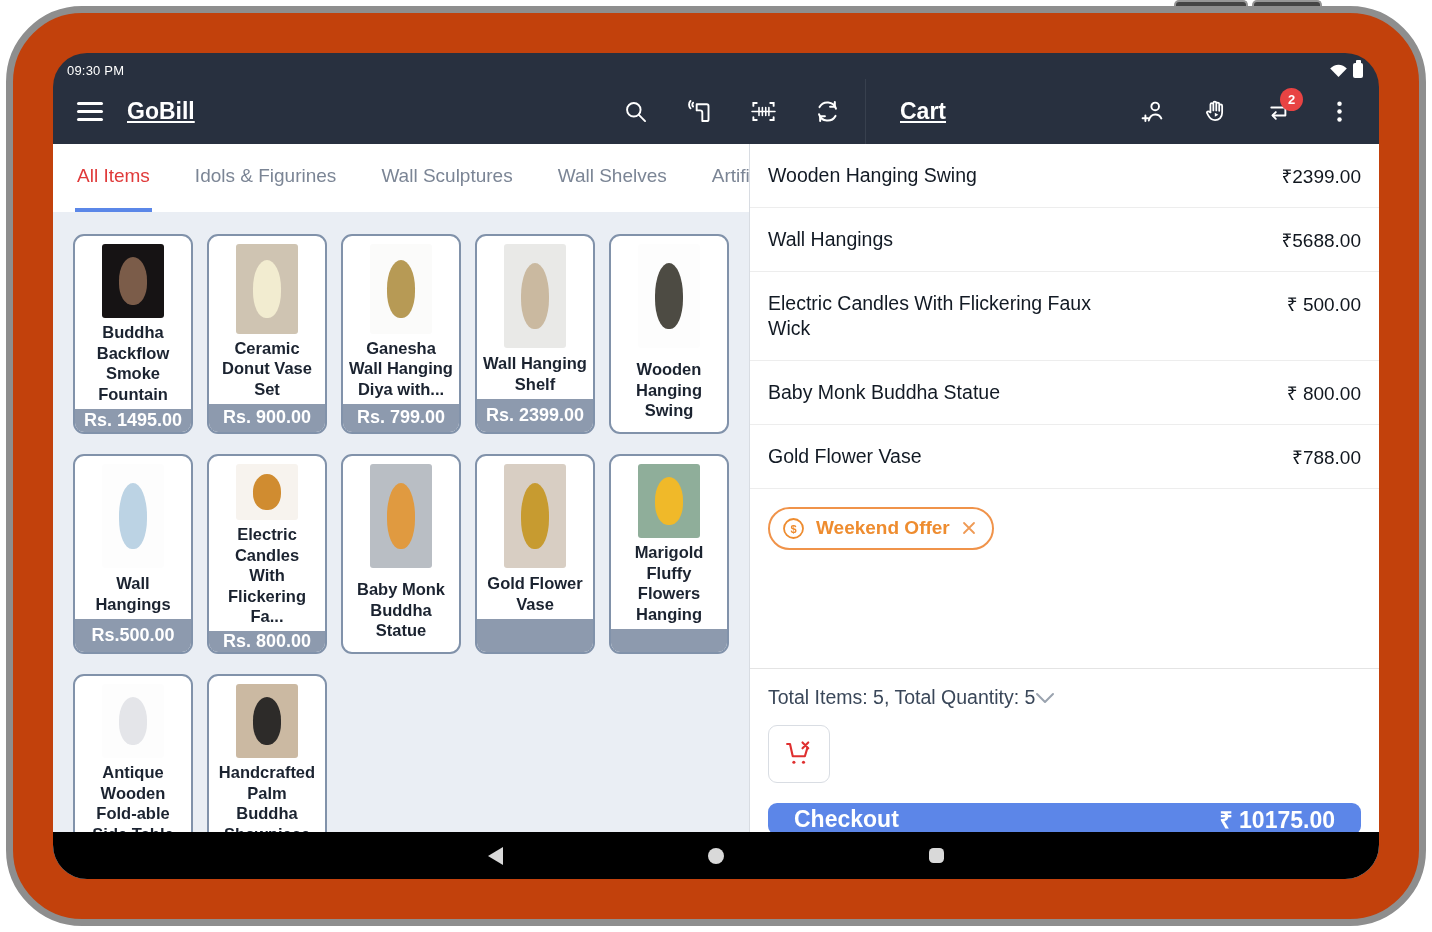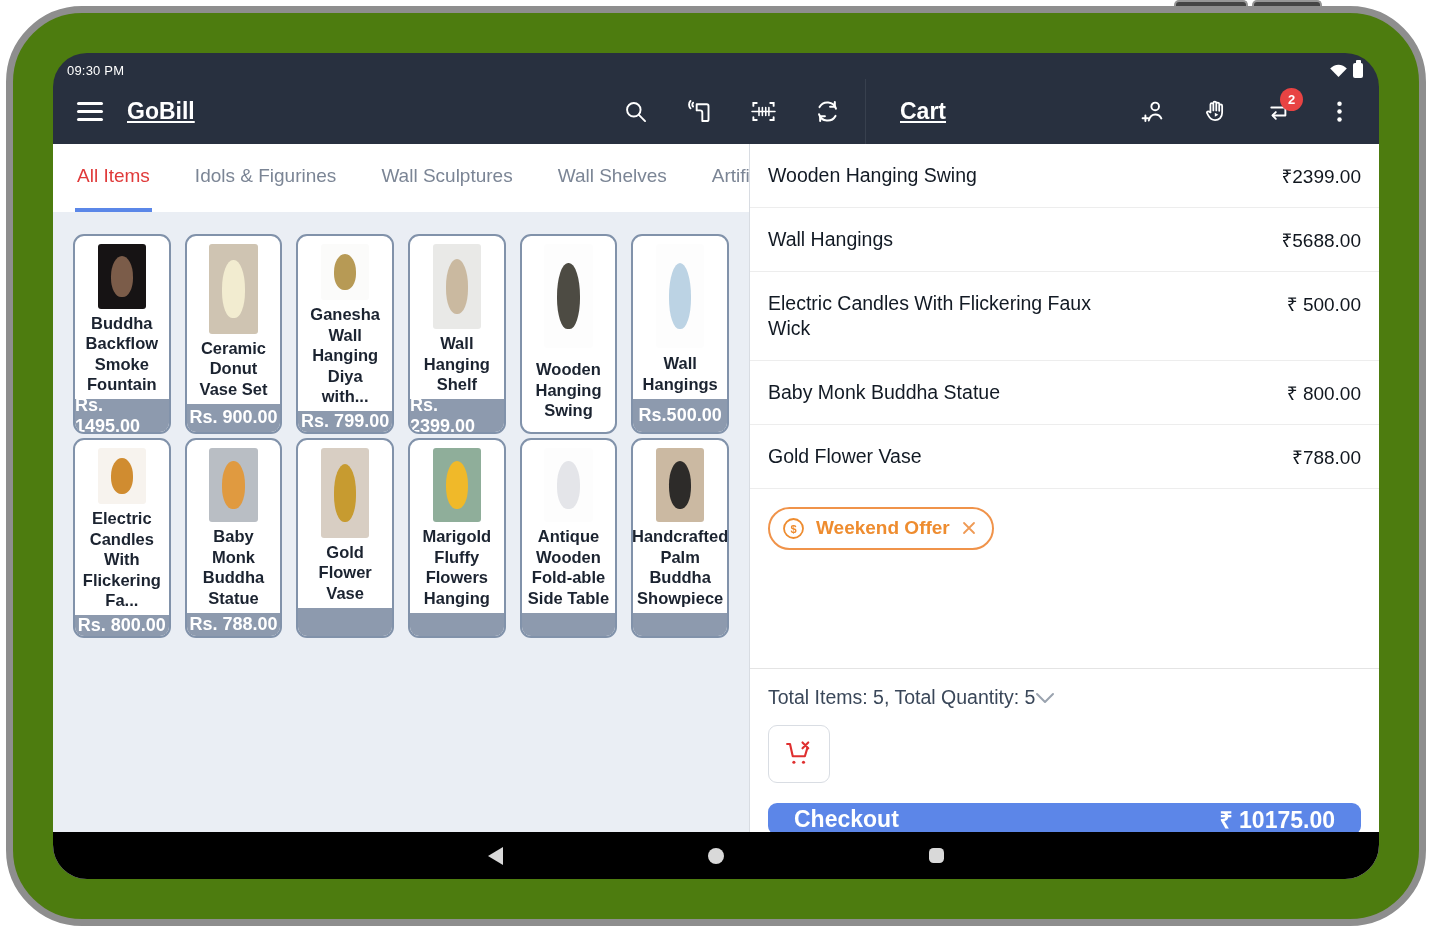--- a/index.html
+++ b/index.html
@@ -10,7 +10,7 @@
   .top-btn { position:absolute; top:0; height:13px; background:#454545; border:2px solid #979797; border-bottom:none; border-radius:5px 5px 0 0; }
   .top-btn.b1 { left:1174px; width:74px; }
   .top-btn.b2 { left:1252px; width:70px; }
-  .tablet { position:absolute; inset:6px; background:#4d7c0f; border:7px solid #8e8e8e; border-radius:76px; }
+  .tablet { position:absolute; inset:6px; background:#c2410c; border:7px solid #8e8e8e; border-radius:76px; }
   .screen { position:absolute; inset:40px; border-radius:34px; overflow:hidden; background:#28303f; }
 
   

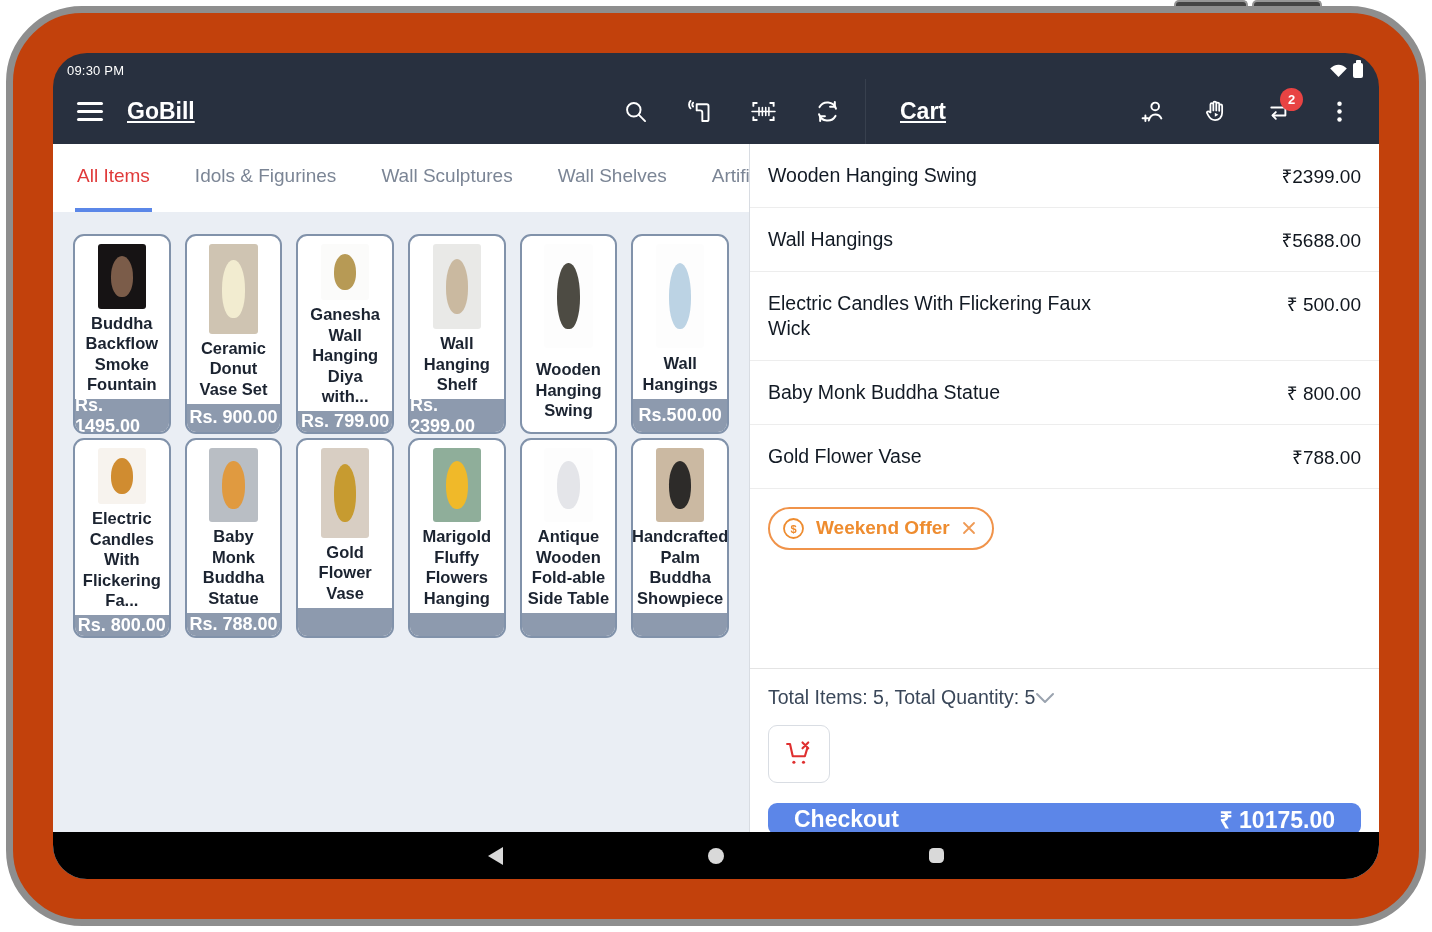--- a/index.html
+++ b/index.html
@@ -44,7 +44,7 @@
 
   
   .catalog-body { flex:1; background:#eaeef4; overflow:hidden; padding:22px 20px; }
-  .grid { display:grid; grid-template-columns:repeat(6,1fr); gap:4px 14px; }
+  .grid { display:grid; grid-template-columns:repeat(5,1fr); gap:20px 14px; }
   .card { height:200px; background:#fff; border:2px solid #8192aa; border-radius:11px; overflow:hidden; display:flex; flex-direction:column; cursor:pointer; }
   .card-img { height:104px; margin:8px 8px 2px; display:flex; align-items:center; justify-content:center; }
   .ph { width:62%; height:100%; border-radius:3px; display:flex; align-items:center; justify-content:center; }

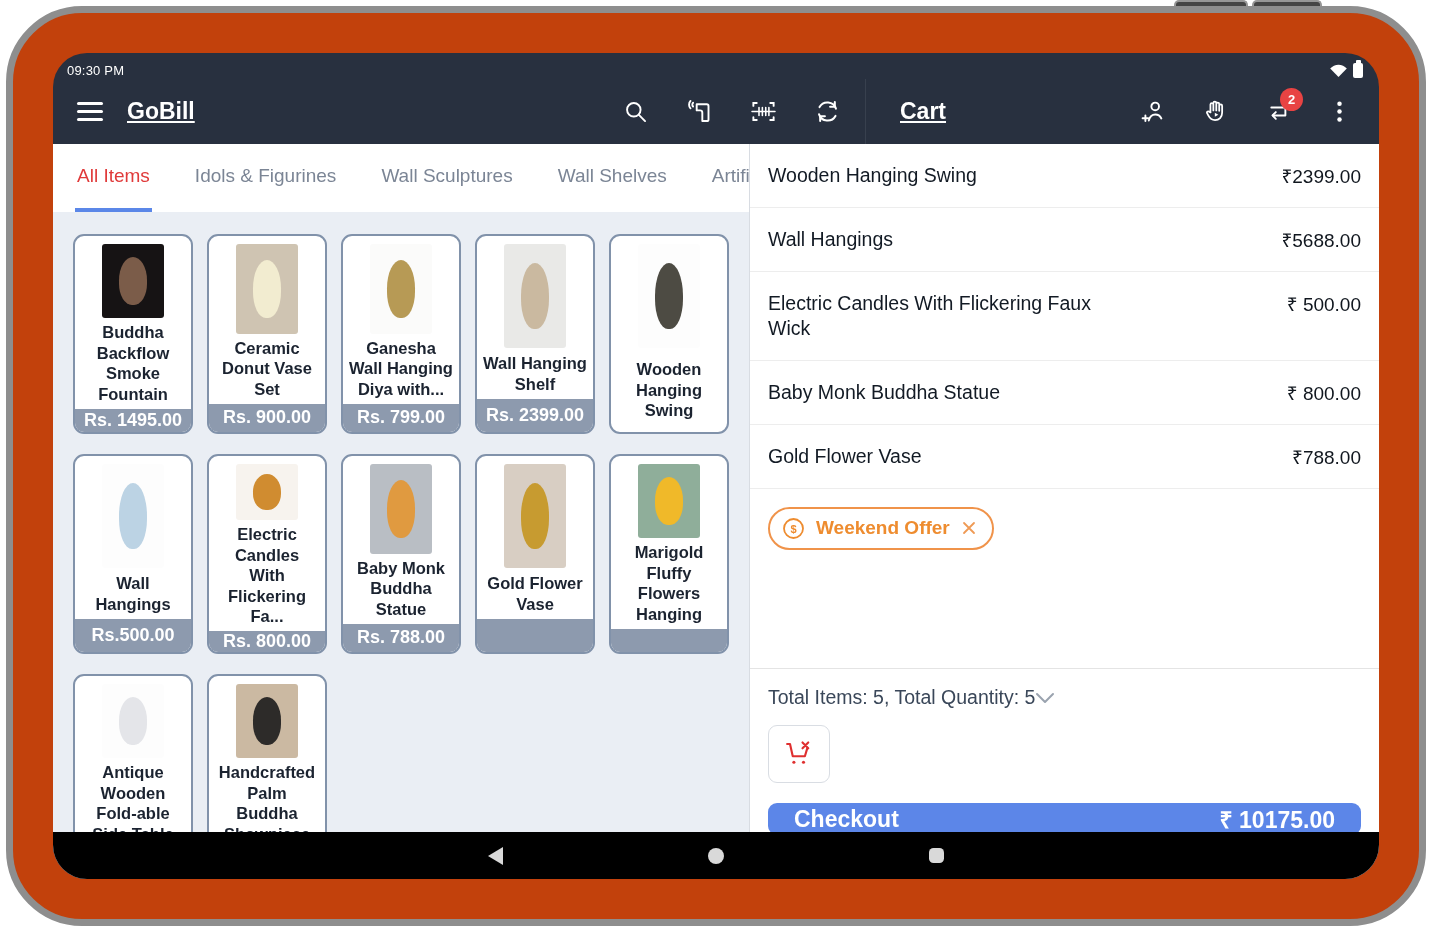--- a/index.html
+++ b/index.html
@@ -269,7 +269,6 @@
                     </div>
                   </div>
                   <div class="card-name">Baby Monk Buddha Statue</div>
-                  <div class="card-price">Rs. 788.00</div>
                 </div>
 
                 <div class="card">

